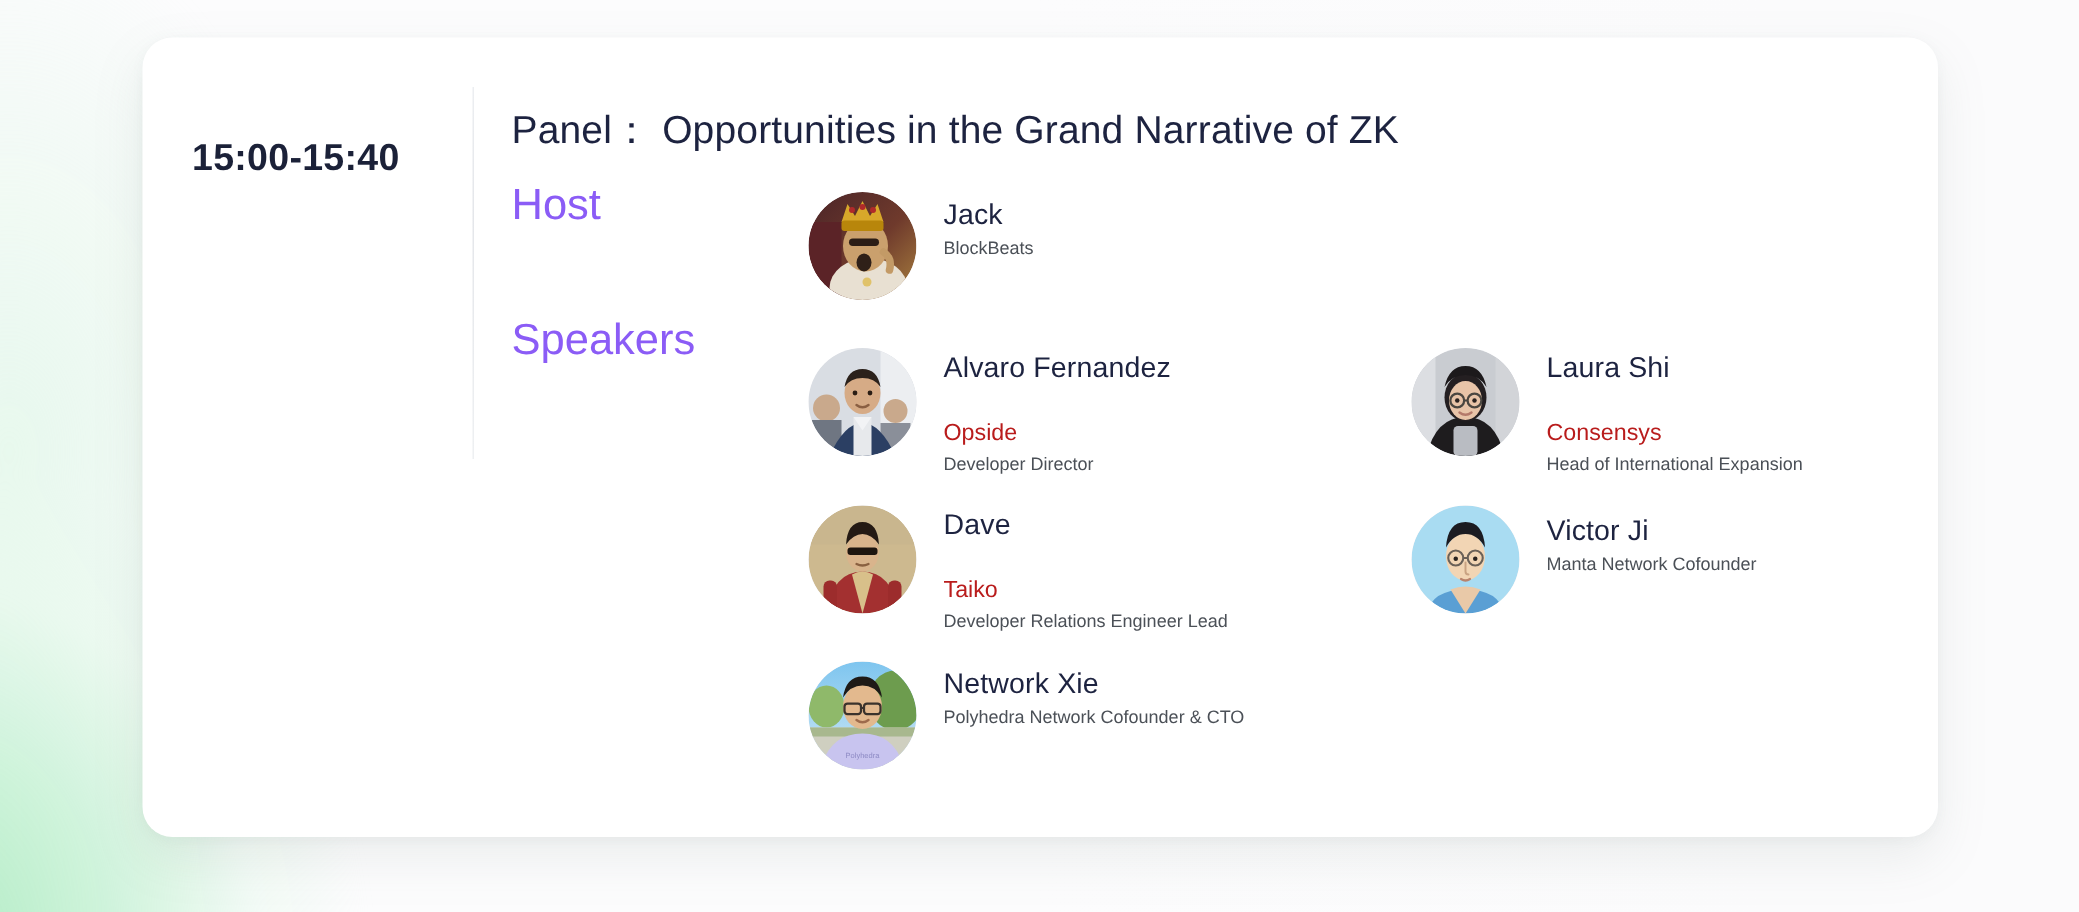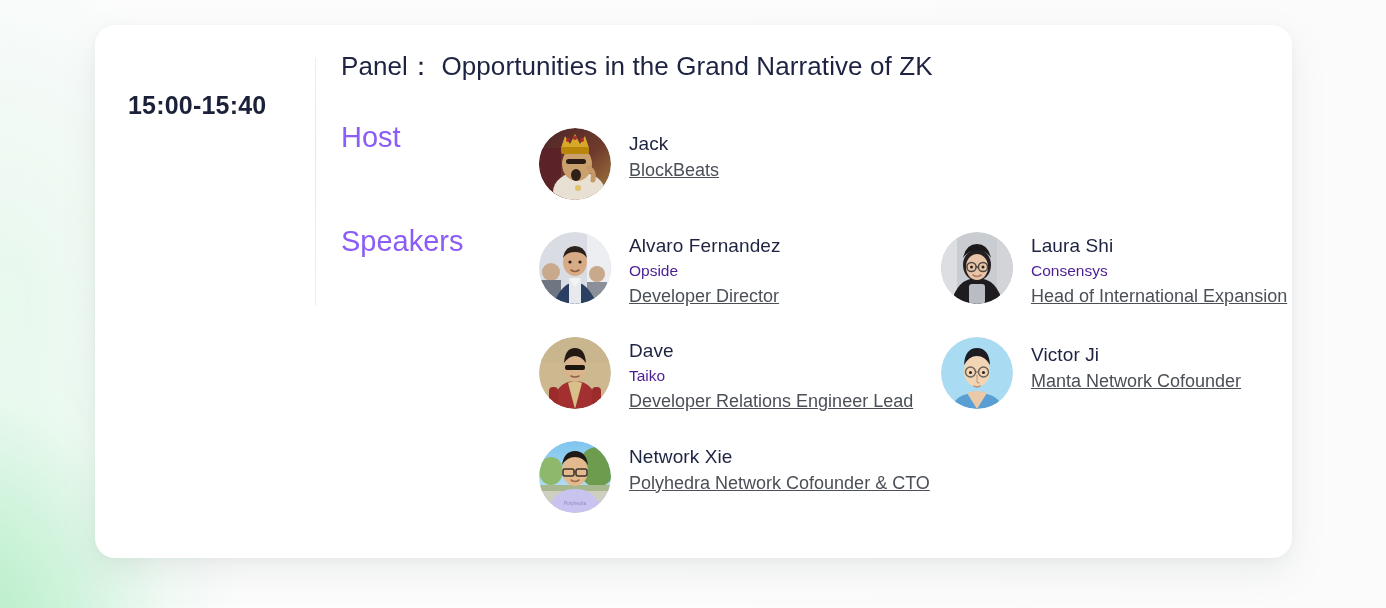--- a/index.html
+++ b/index.html
@@ -42,7 +42,7 @@
   .content { position:absolute; left:246px; top:0; right:14px; height:100%; }
 
   .panel-title {
-    position:absolute; left:0; top:24px;
+    position:absolute; left:0; top:44px;
     font-size:26px; color:#1d2340; font-weight:normal; white-space:nowrap;
     letter-spacing:0.1px;
   }

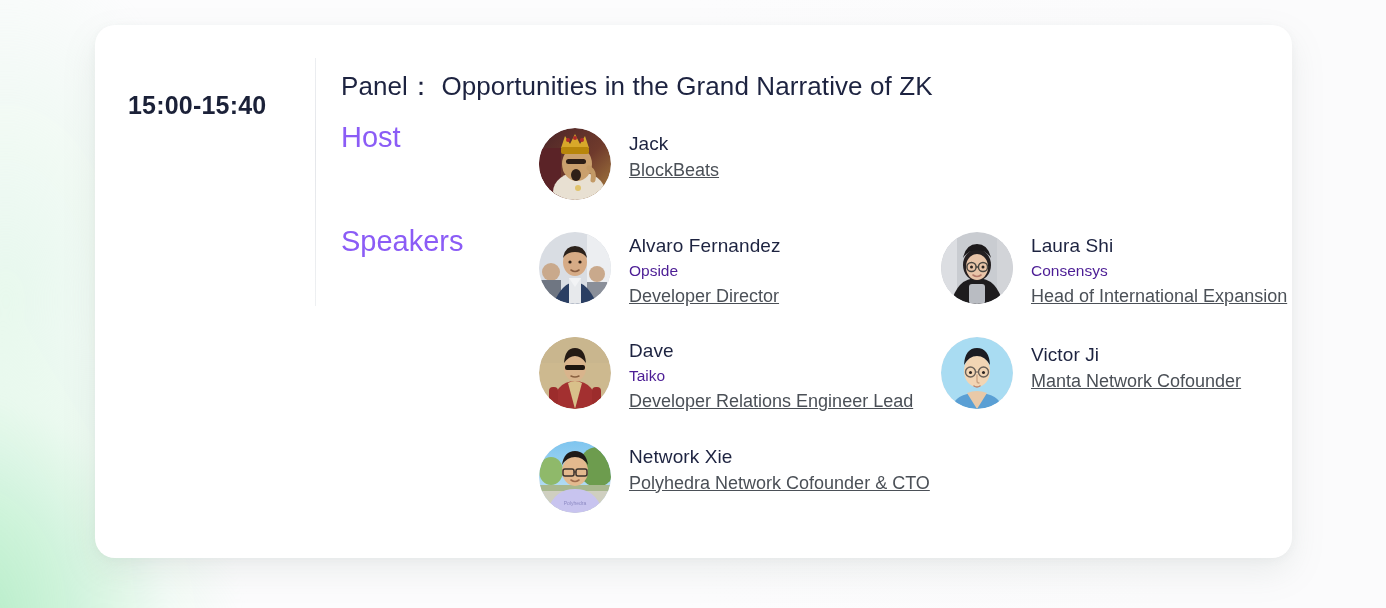--- a/index.html
+++ b/index.html
@@ -72,9 +72,8 @@
     margin-top:2px;
   }
   .prole {
-    font-size:18px; color:#4b5057; line-height:1.45; white-space:nowrap;
+    font-size:12px; color:#4b5057; line-height:1.45; white-space:nowrap;
     margin-top:1px;
-    text-decoration:underline;
   }
 
   

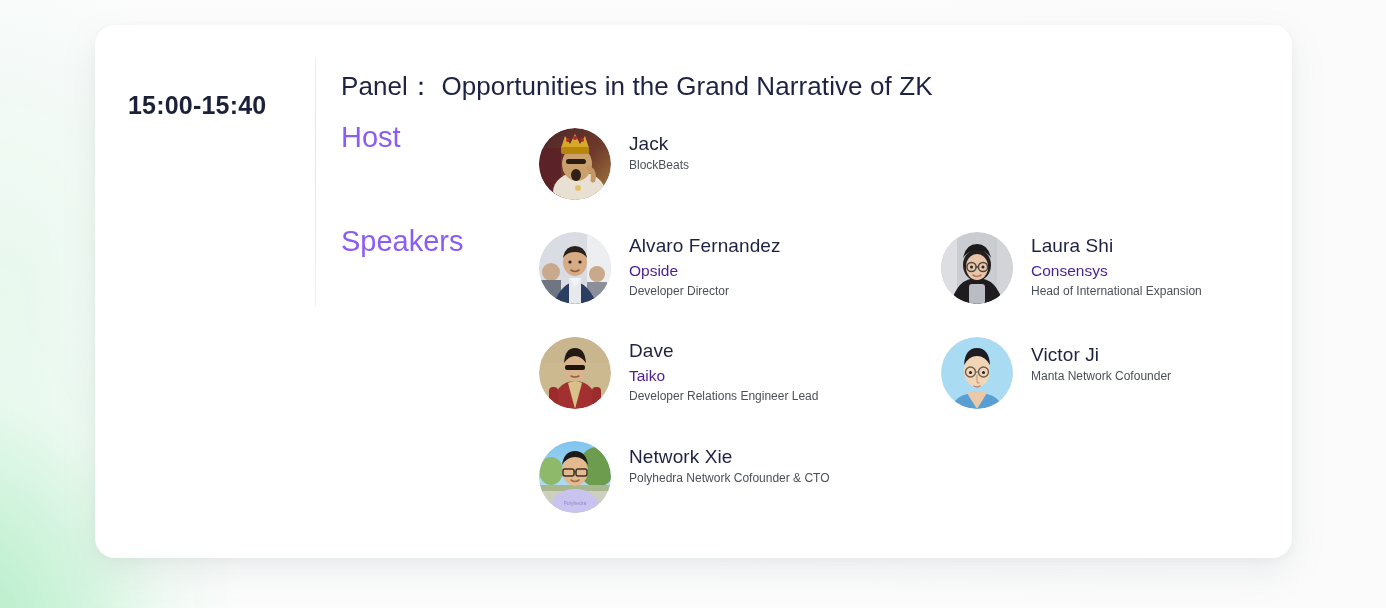--- a/index.html
+++ b/index.html
@@ -51,7 +51,7 @@
     position:absolute; font-size:29px; color:#8b5cf6; white-space:nowrap;
   }
   .label-host { left:0; top:96px; }
-  .label-speakers { left:0; top:200px; }
+  .label-speakers { left:0; top:186px; }
 
   .person {
     position:absolute; display:flex; align-items:flex-start; gap:18px;

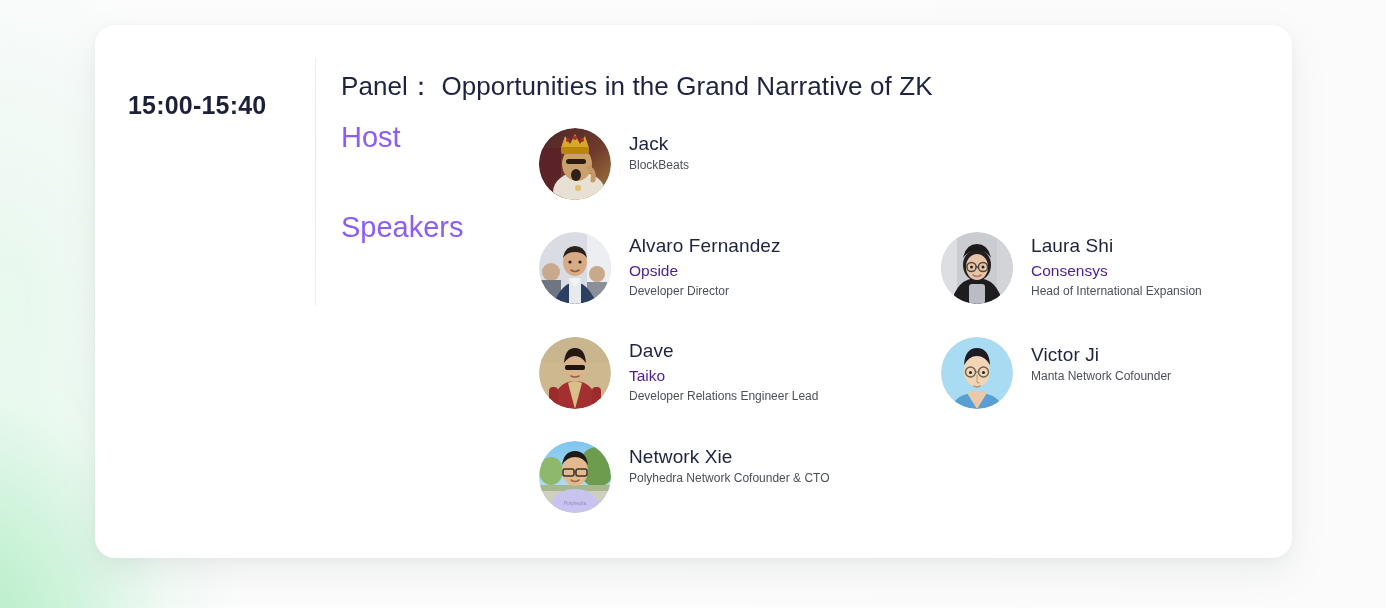--- a/index.html
+++ b/index.html
@@ -68,8 +68,8 @@
   }
   .pname.bold { font-weight:normal; }
   .porg {
-    font-size:15.5px; color:#4c1d95; line-height:1.45; white-space:nowrap;
-    margin-top:2px;
+    font-size:15.5px; color:#b91c1c; line-height:1.45; white-space:nowrap;
+    margin-top:20px;
   }
   .prole {
     font-size:12px; color:#4b5057; line-height:1.45; white-space:nowrap;

